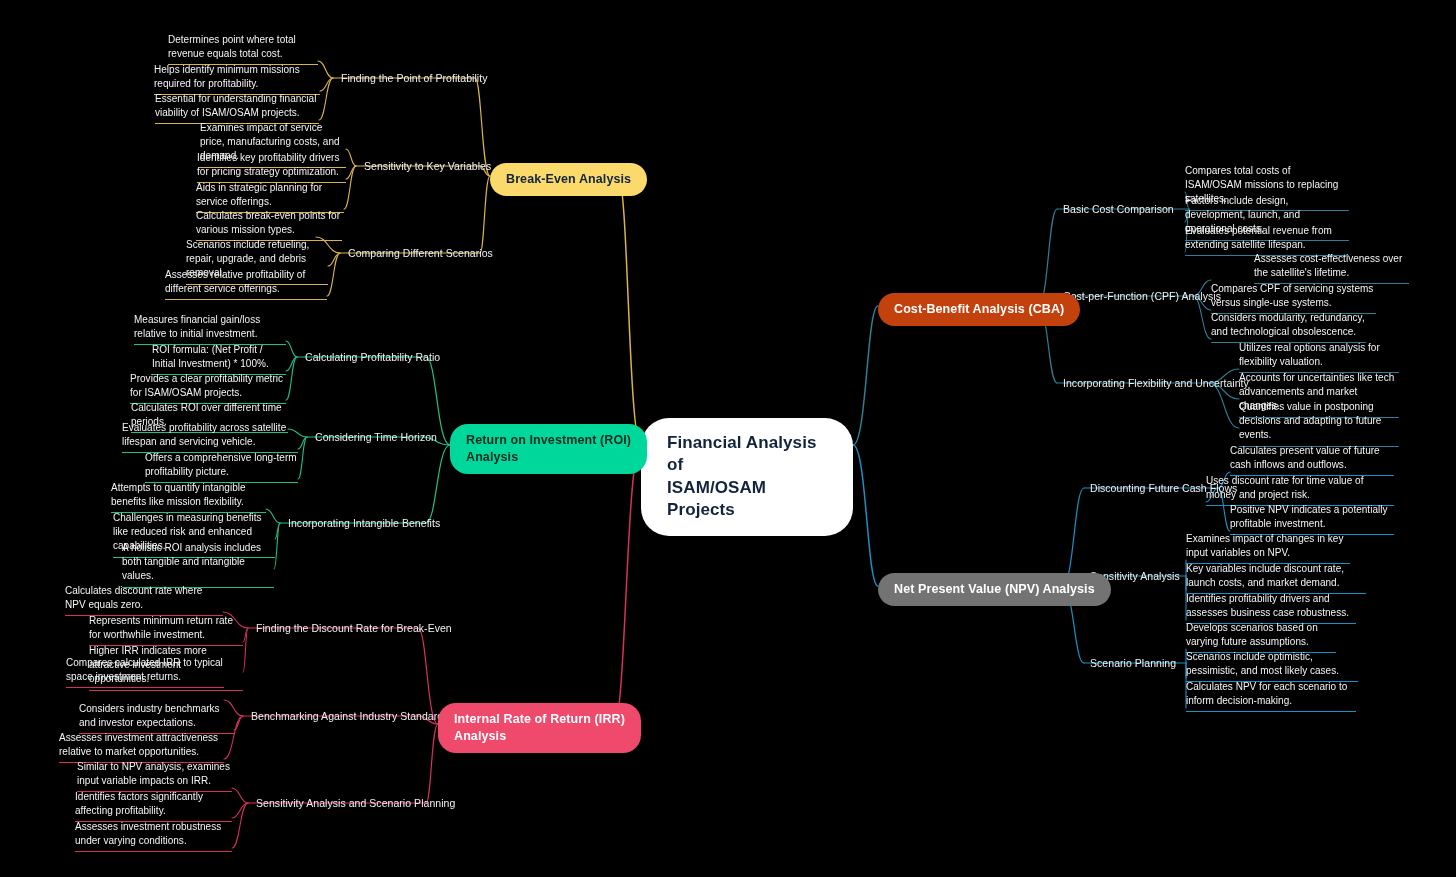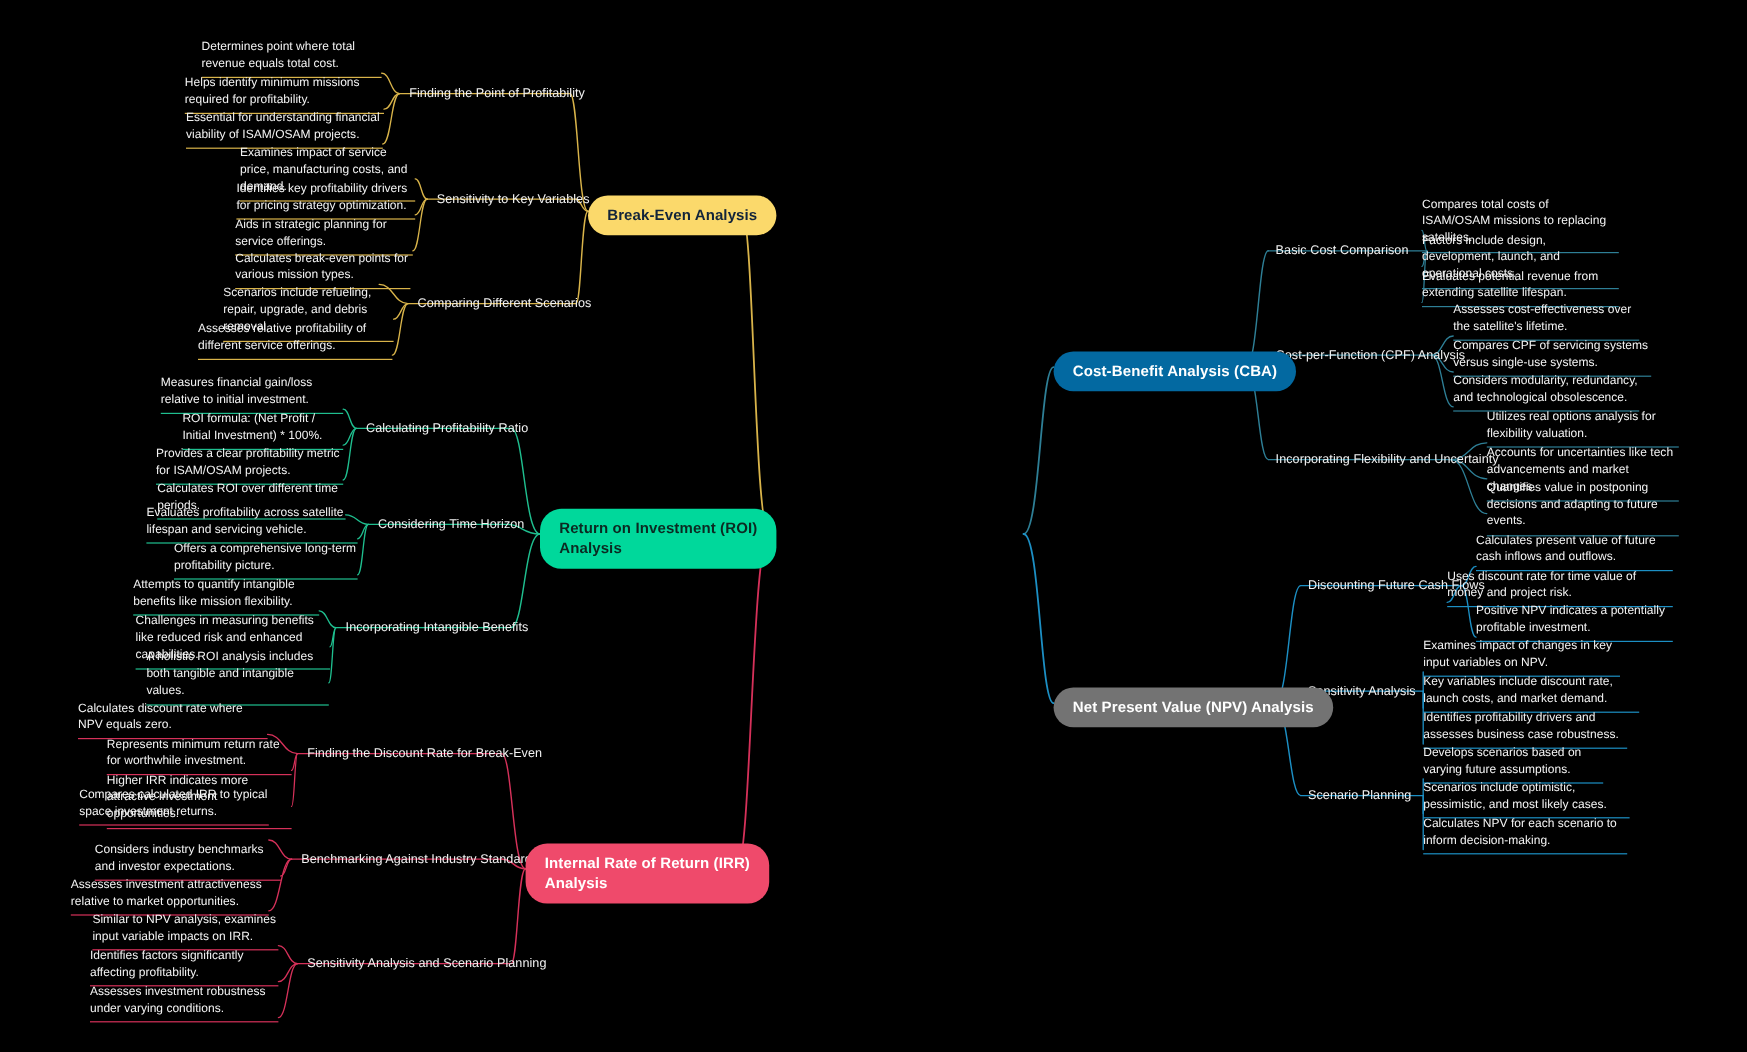--- a/index.html
+++ b/index.html
@@ -290,7 +290,7 @@
         <span class="leaf-text">Evaluates potential revenue from extending satellite lifespan.</span>
       </div>
       <div class="subtopic right-side" style="left: 1063px; top: 290px;">Cost-per-Function (CPF) Analysis</div>
-      <div class="leaf c-teal" style="left: 1211px; top: 252px; width: 155px;">
+      <div class="leaf c-teal" style="left: 1254px; top: 252px; width: 155px;">
         <span class="leaf-text">Assesses cost-effectiveness over the satellite's lifetime.</span>
       </div>
       <div class="leaf c-teal" style="left: 1211px; top: 282px; width: 165px;">

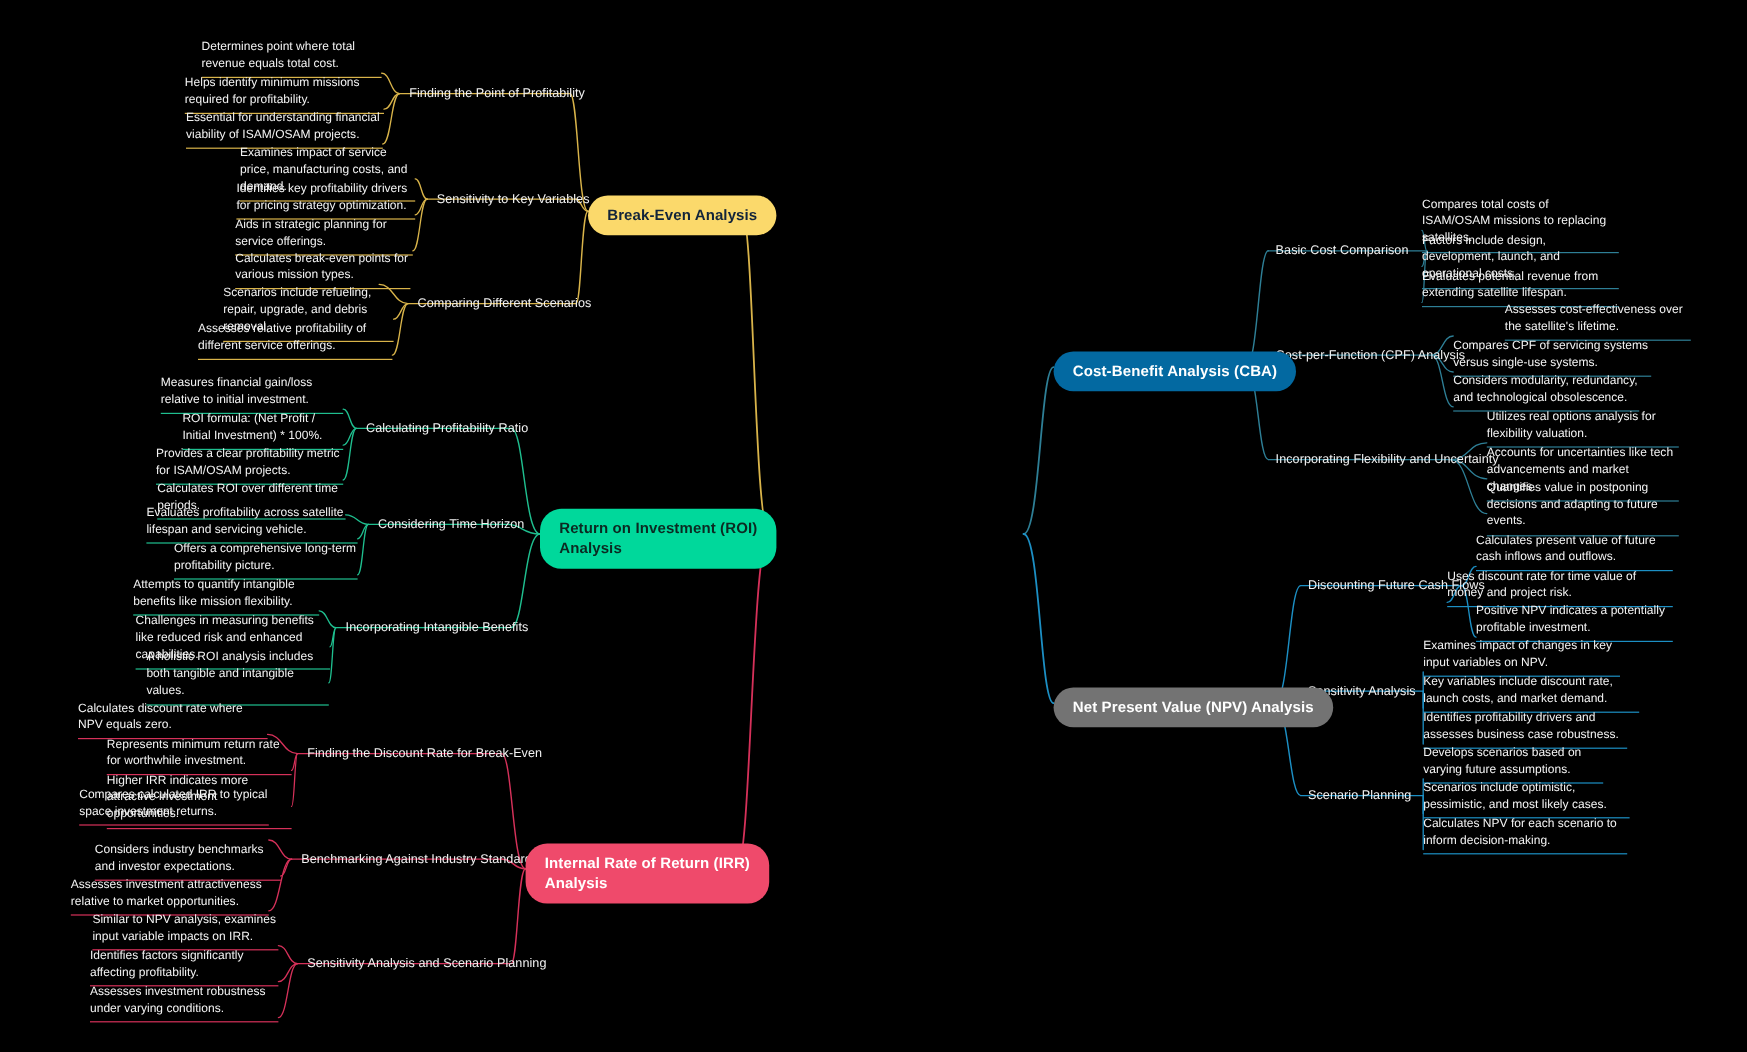--- a/index.html
+++ b/index.html
@@ -278,7 +278,7 @@
       <div class="leaf c-pink" style="left: 75px; top: 820px; width: 157px;">
         <span class="leaf-text">Assesses investment robustness under varying conditions.</span>
       </div>
-      <div class="branch-pill" style="left: 878px; top: 293px; background: #0369a1; color: rgb(255, 255, 255);">Cost-Benefit Analysis (CBA)</div>
+      <div class="branch-pill" style="left: 878px; top: 293px; background: #c2410c; color: rgb(255, 255, 255);">Cost-Benefit Analysis (CBA)</div>
       <div class="subtopic right-side" style="left: 1063px; top: 203px;">Basic Cost Comparison</div>
       <div class="leaf c-teal" style="left: 1185px; top: 164px; width: 164px;">
         <span class="leaf-text">Compares total costs of ISAM/OSAM missions to replacing satellites.</span>

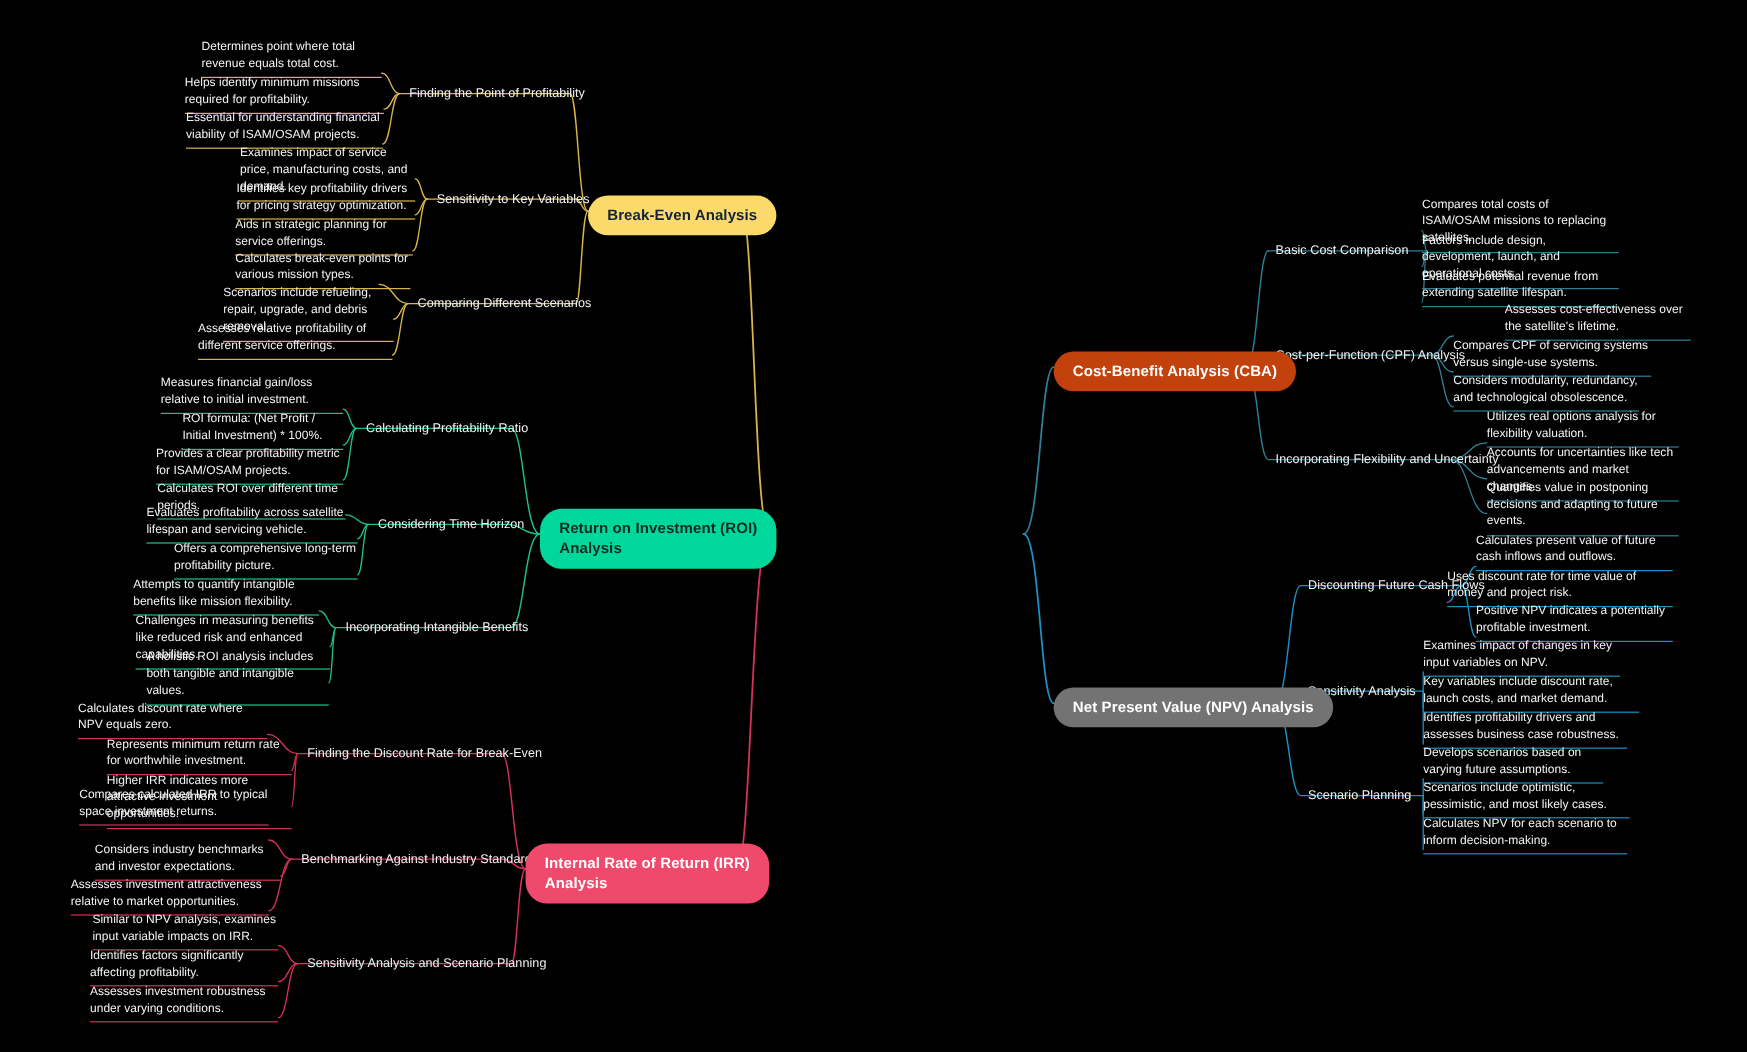--- a/index.html
+++ b/index.html
@@ -181,6 +181,8 @@
       <path d="M 1186 708 C 1186 708, 1186 663, 1186 663" fill="none" stroke="#1C8FC4" stroke-width="1.1" stroke-linecap="round"></path>
     </svg>
 
+  <div class="root-node" id="root-node" style="left: 641px; top: 418px; width: 212px;">Financial Analysis of
+ISAM/OSAM Projects</div>
 
   <div id="nodes-layer">
       <div class="branch-pill" style="left: 490px; top: 163px; background: rgb(251, 217, 107); color: rgb(18, 36, 58);">Break-Even Analysis</div>

